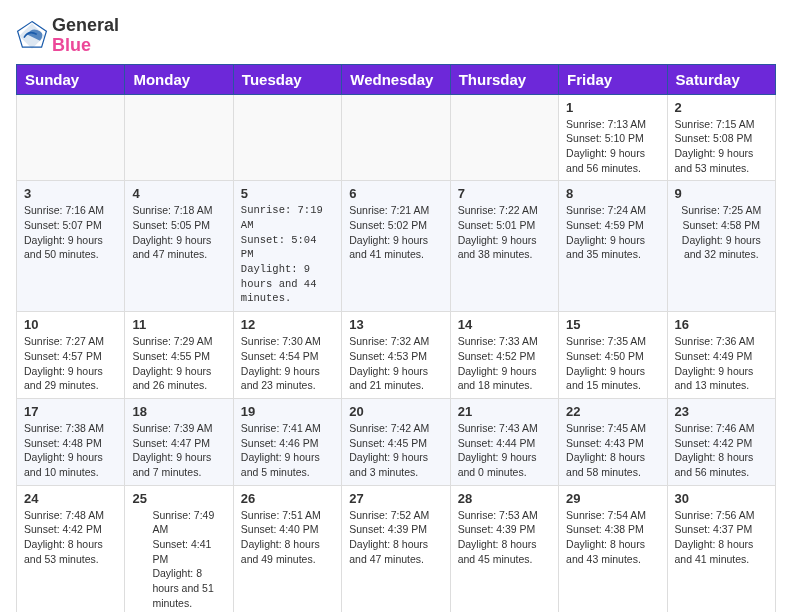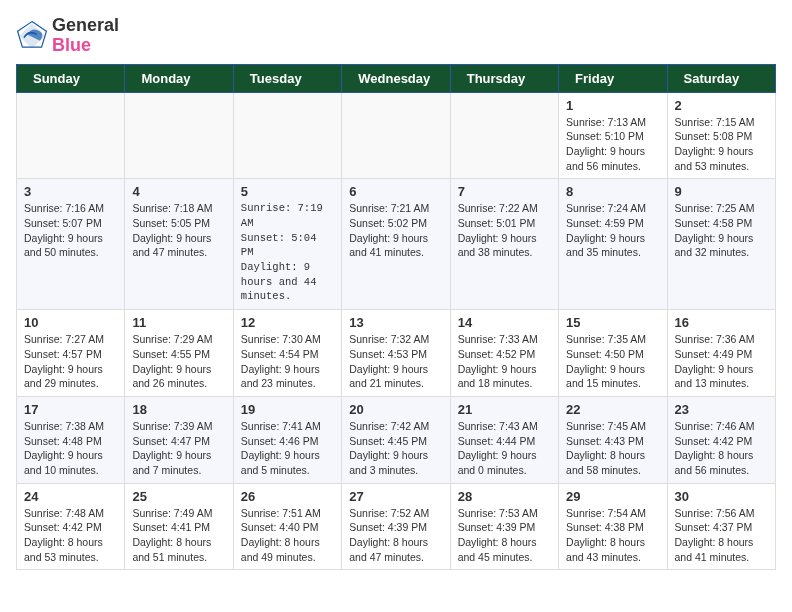--- a/index.html
+++ b/index.html
@@ -51,11 +51,11 @@
       border: 1px solid #ccc;
     }
     .calendar th {
-      background-color: #14532d;
+      background-color: #6d28d9;
       color: #fff;
-      font-size: 13px;
+      font-size: 15px;
       font-weight: bold;
-      padding: 6px 16px;
+      padding: 6px 8px;
       text-align: left;
       border: 1px solid #2a55a0;
     }

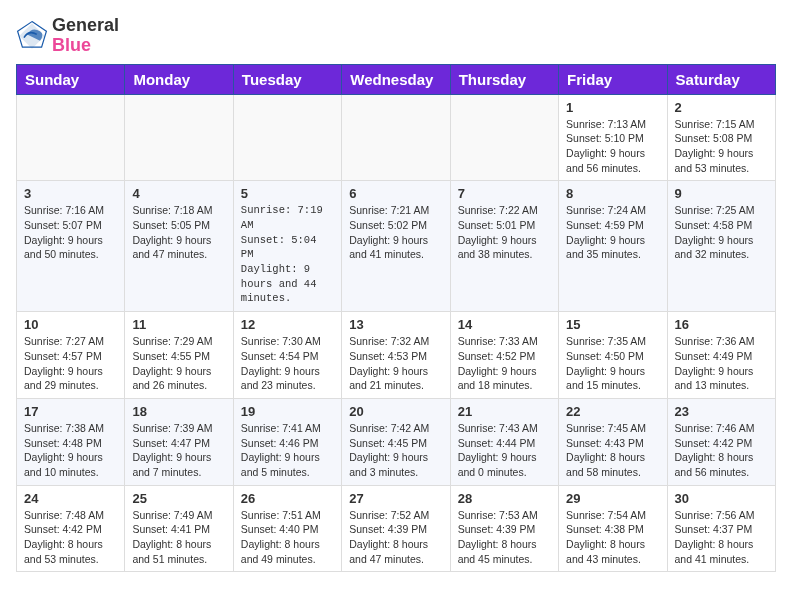--- a/index.html
+++ b/index.html
@@ -177,7 +177,7 @@
         </td>
         <td>
           <span class="day-number">9</span>
-          <div class="day-info" style="white-space: pre-line;">Sunrise: 7:25 AM
+          <div class="day-info" style="white-space: pre-line; text-align: center;">Sunrise: 7:25 AM
 Sunset: 4:58 PM
 Daylight: 9 hours and 32 minutes.</div>
         </td>

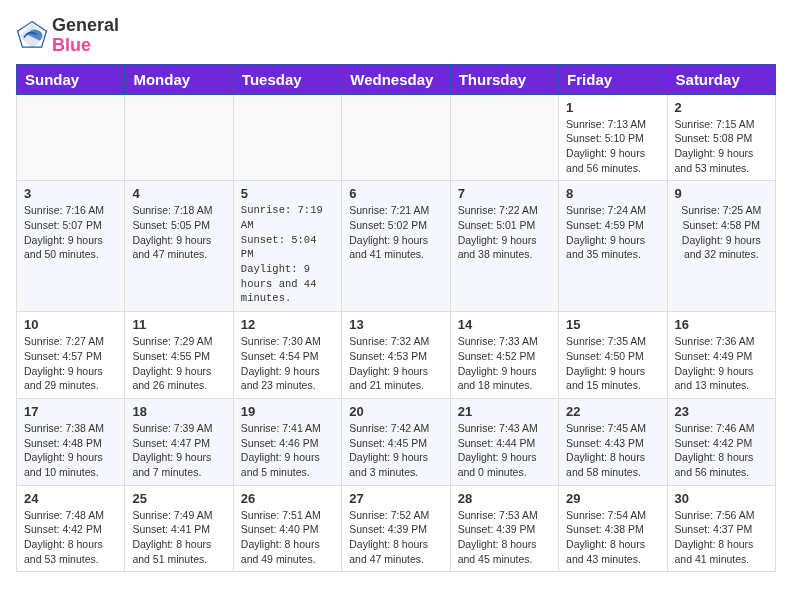--- a/index.html
+++ b/index.html
@@ -279,7 +279,7 @@
         </td>
         <td>
           <span class="day-number">25</span>
-          <div class="day-info" style="white-space: pre-line;">Sunrise: 7:49 AM
+          <div class="day-info" style="white-space: pre-line; margin-left: 20px;">Sunrise: 7:49 AM
 Sunset: 4:41 PM
 Daylight: 8 hours and 51 minutes.</div>
         </td>

